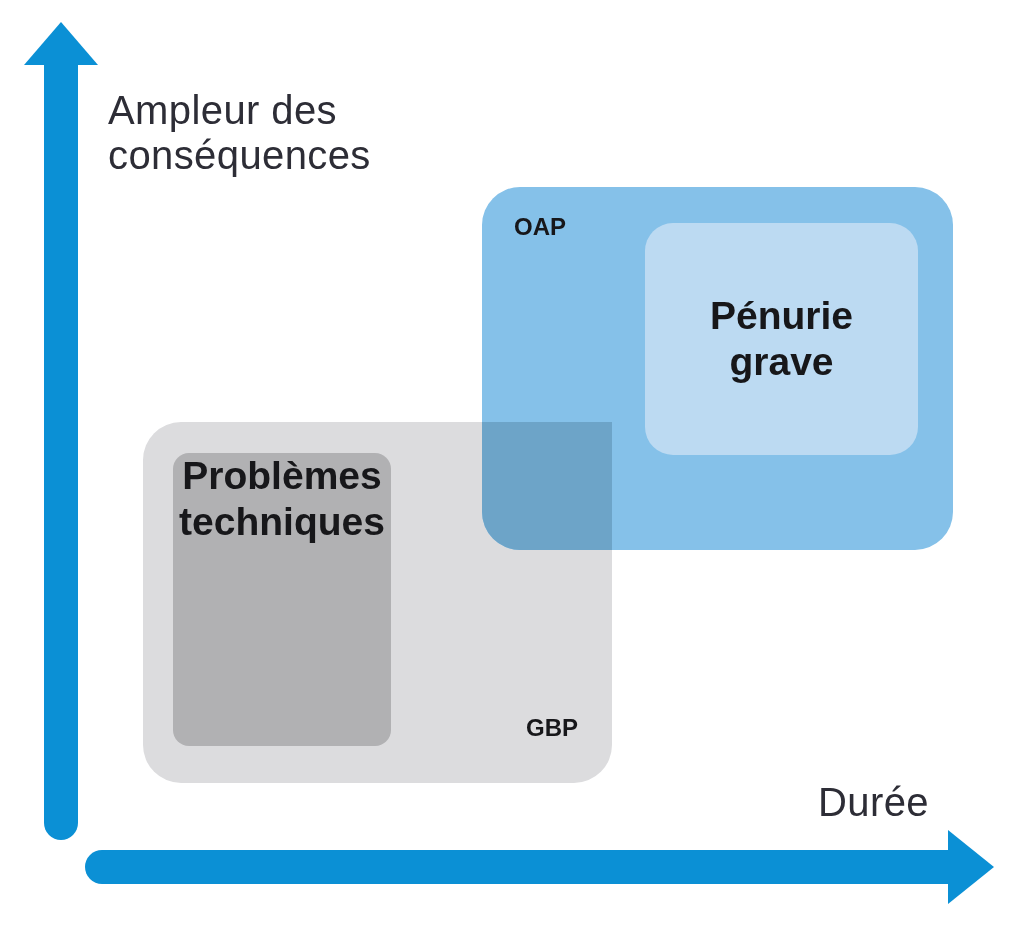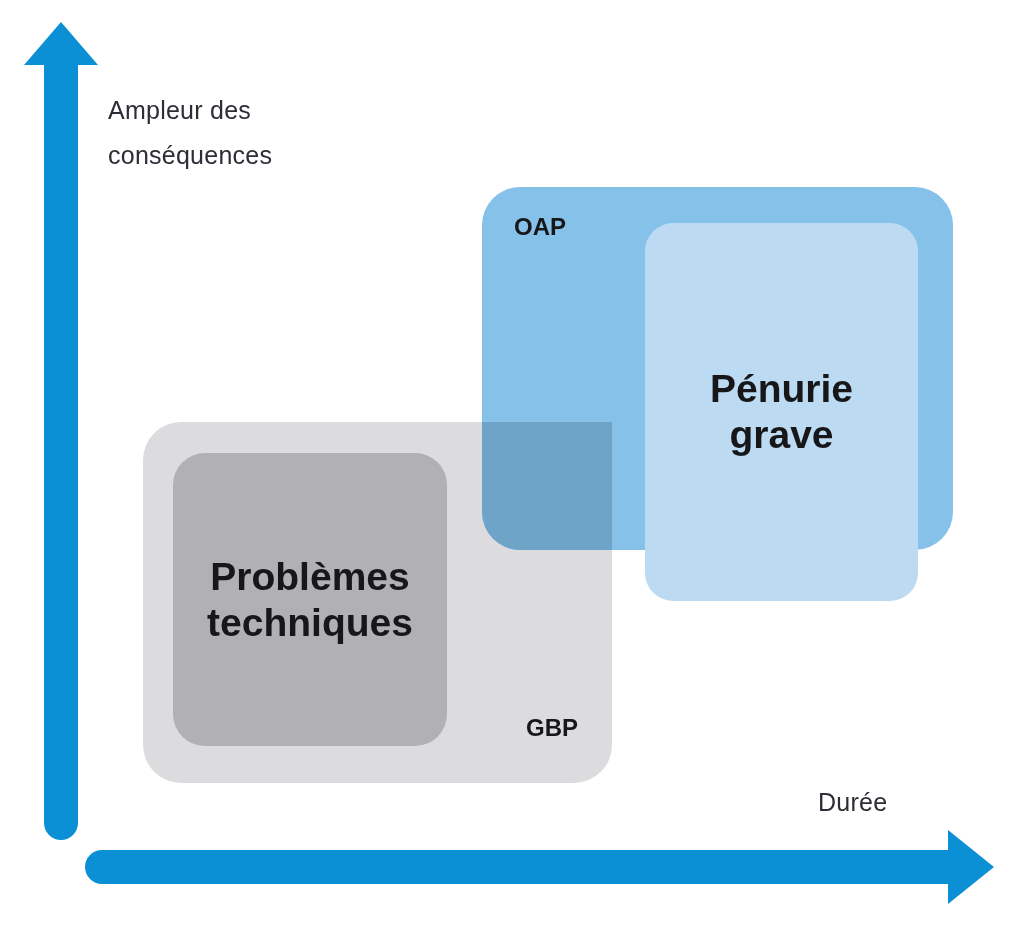--- a/index.html
+++ b/index.html
@@ -25,7 +25,7 @@
   }
   .axis-label {
     position: absolute;
-    font-size: 25px;
+    font-size: 40px;
     line-height: 45px;
     letter-spacing: 0.01em;
     color: var(--axis-text, #2d2d36);

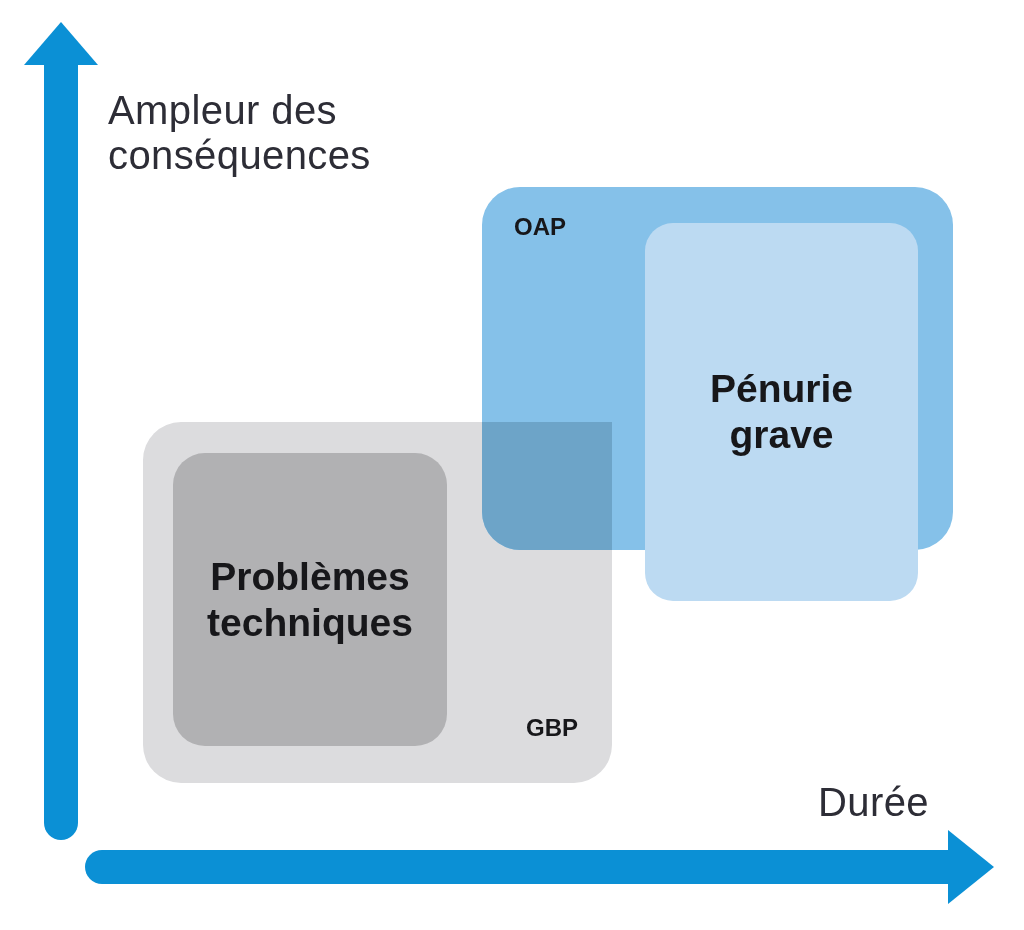--- a/index.html
+++ b/index.html
@@ -70,7 +70,7 @@
   }
   .blue-inner {
     left: 645px; top: 223px;
-    width: 273px; height: 378px;
+    width: 273px; height: 232px;
     border-radius: 28px;
     background: var(--penurie-fill, #bcdaf2);
     z-index: 5;

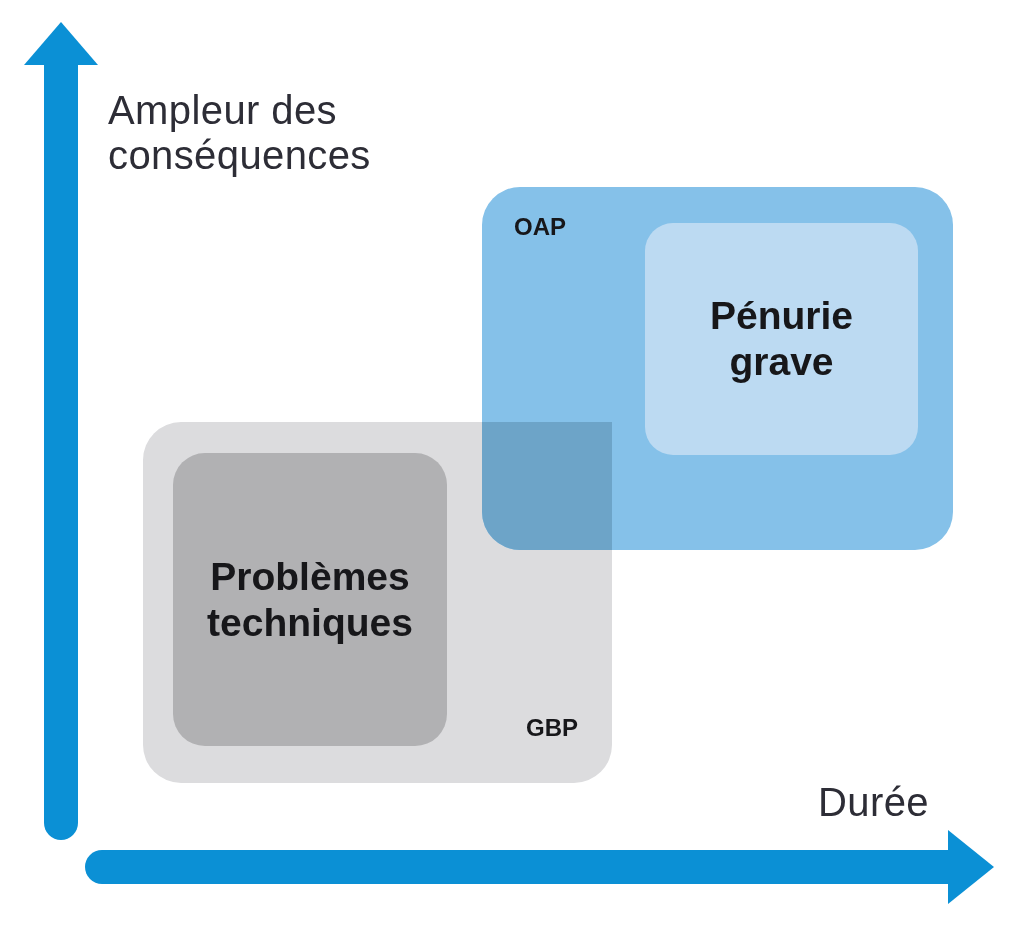--- a/index.html
+++ b/index.html
@@ -47,11 +47,11 @@
   }
   .gray-inner {
     left: 173px; top: 453px;
-    width: 274px; height: 293px;
-    border-radius: 32px;
+    width: 218px; height: 293px;
+    border-radius: 16px;
     background: var(--problemes-fill, #b1b1b3);
     z-index: 2;
-    display: flex; align-items: center; justify-content: center;
+    display: flex; align-items: flex-start; justify-content: center;
   }
   .blue-outer {
     left: 482px; top: 187px;

